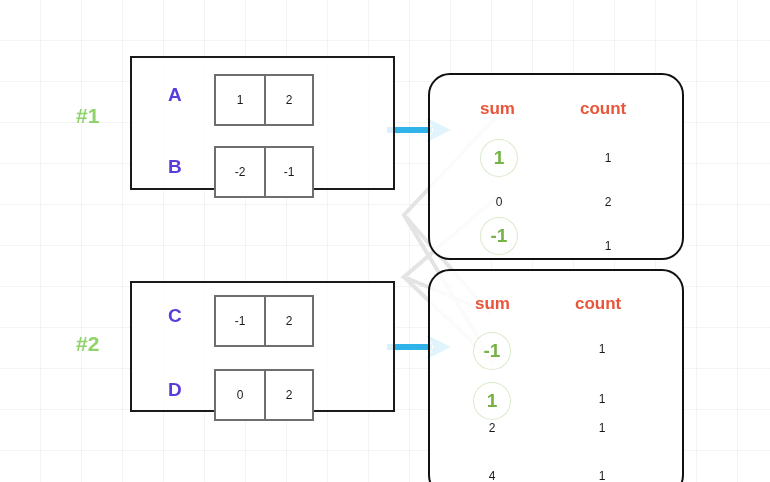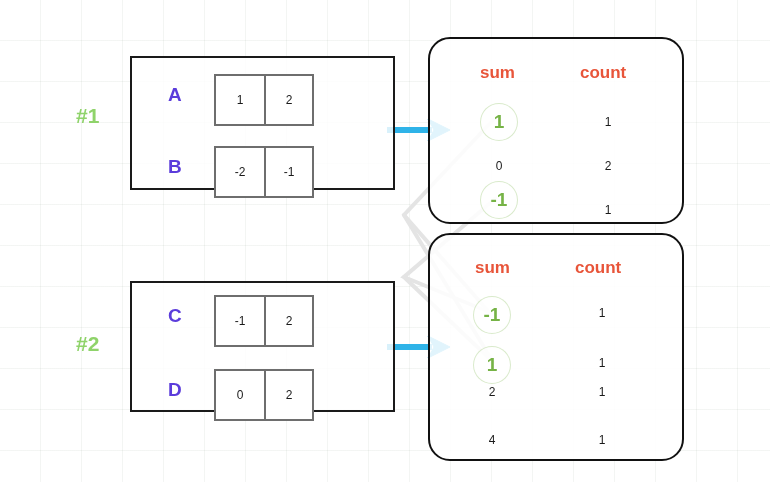--- a/index.html
+++ b/index.html
@@ -85,6 +85,7 @@
     border-radius: 22px;
     background: rgba(255,255,255,0.86);
     box-sizing: border-box;
+    margin-top: 36px;
   }
   #result-panel-1 { left: 428px; top: 37px; width: 256px; height: 187px; }
   #result-panel-2 { left: 428px; top: 233px; width: 256px; height: 228px; }

